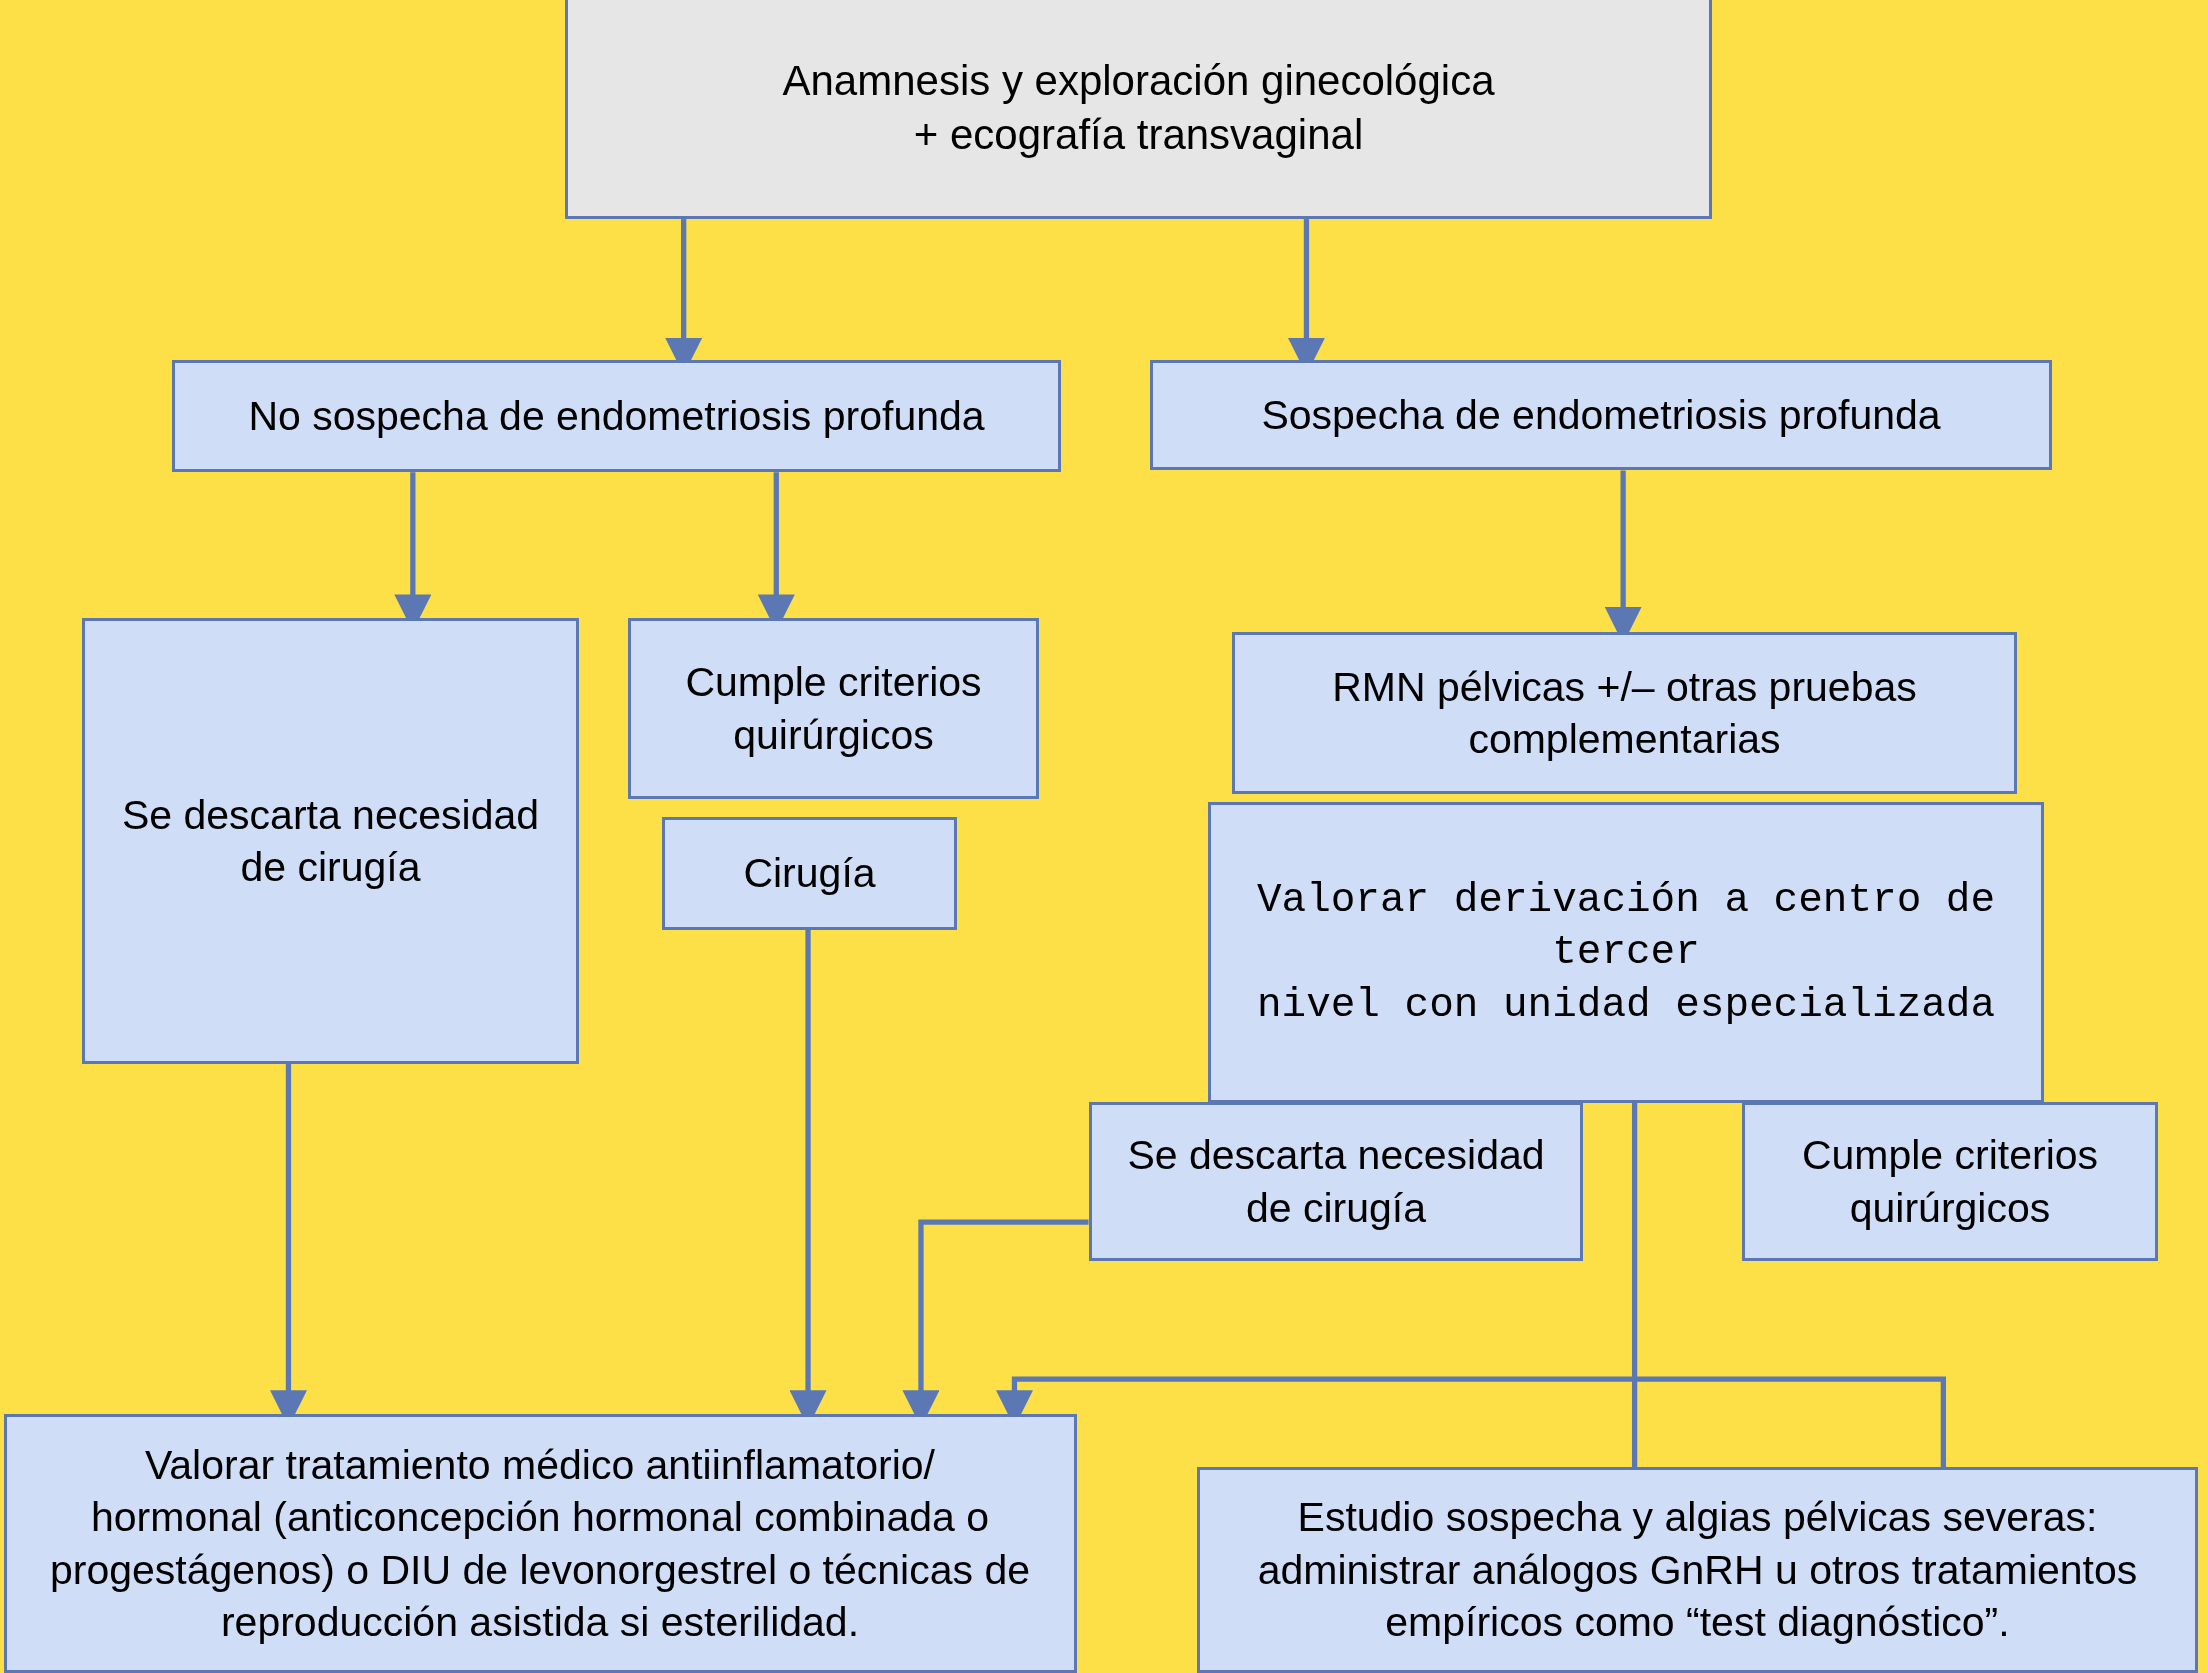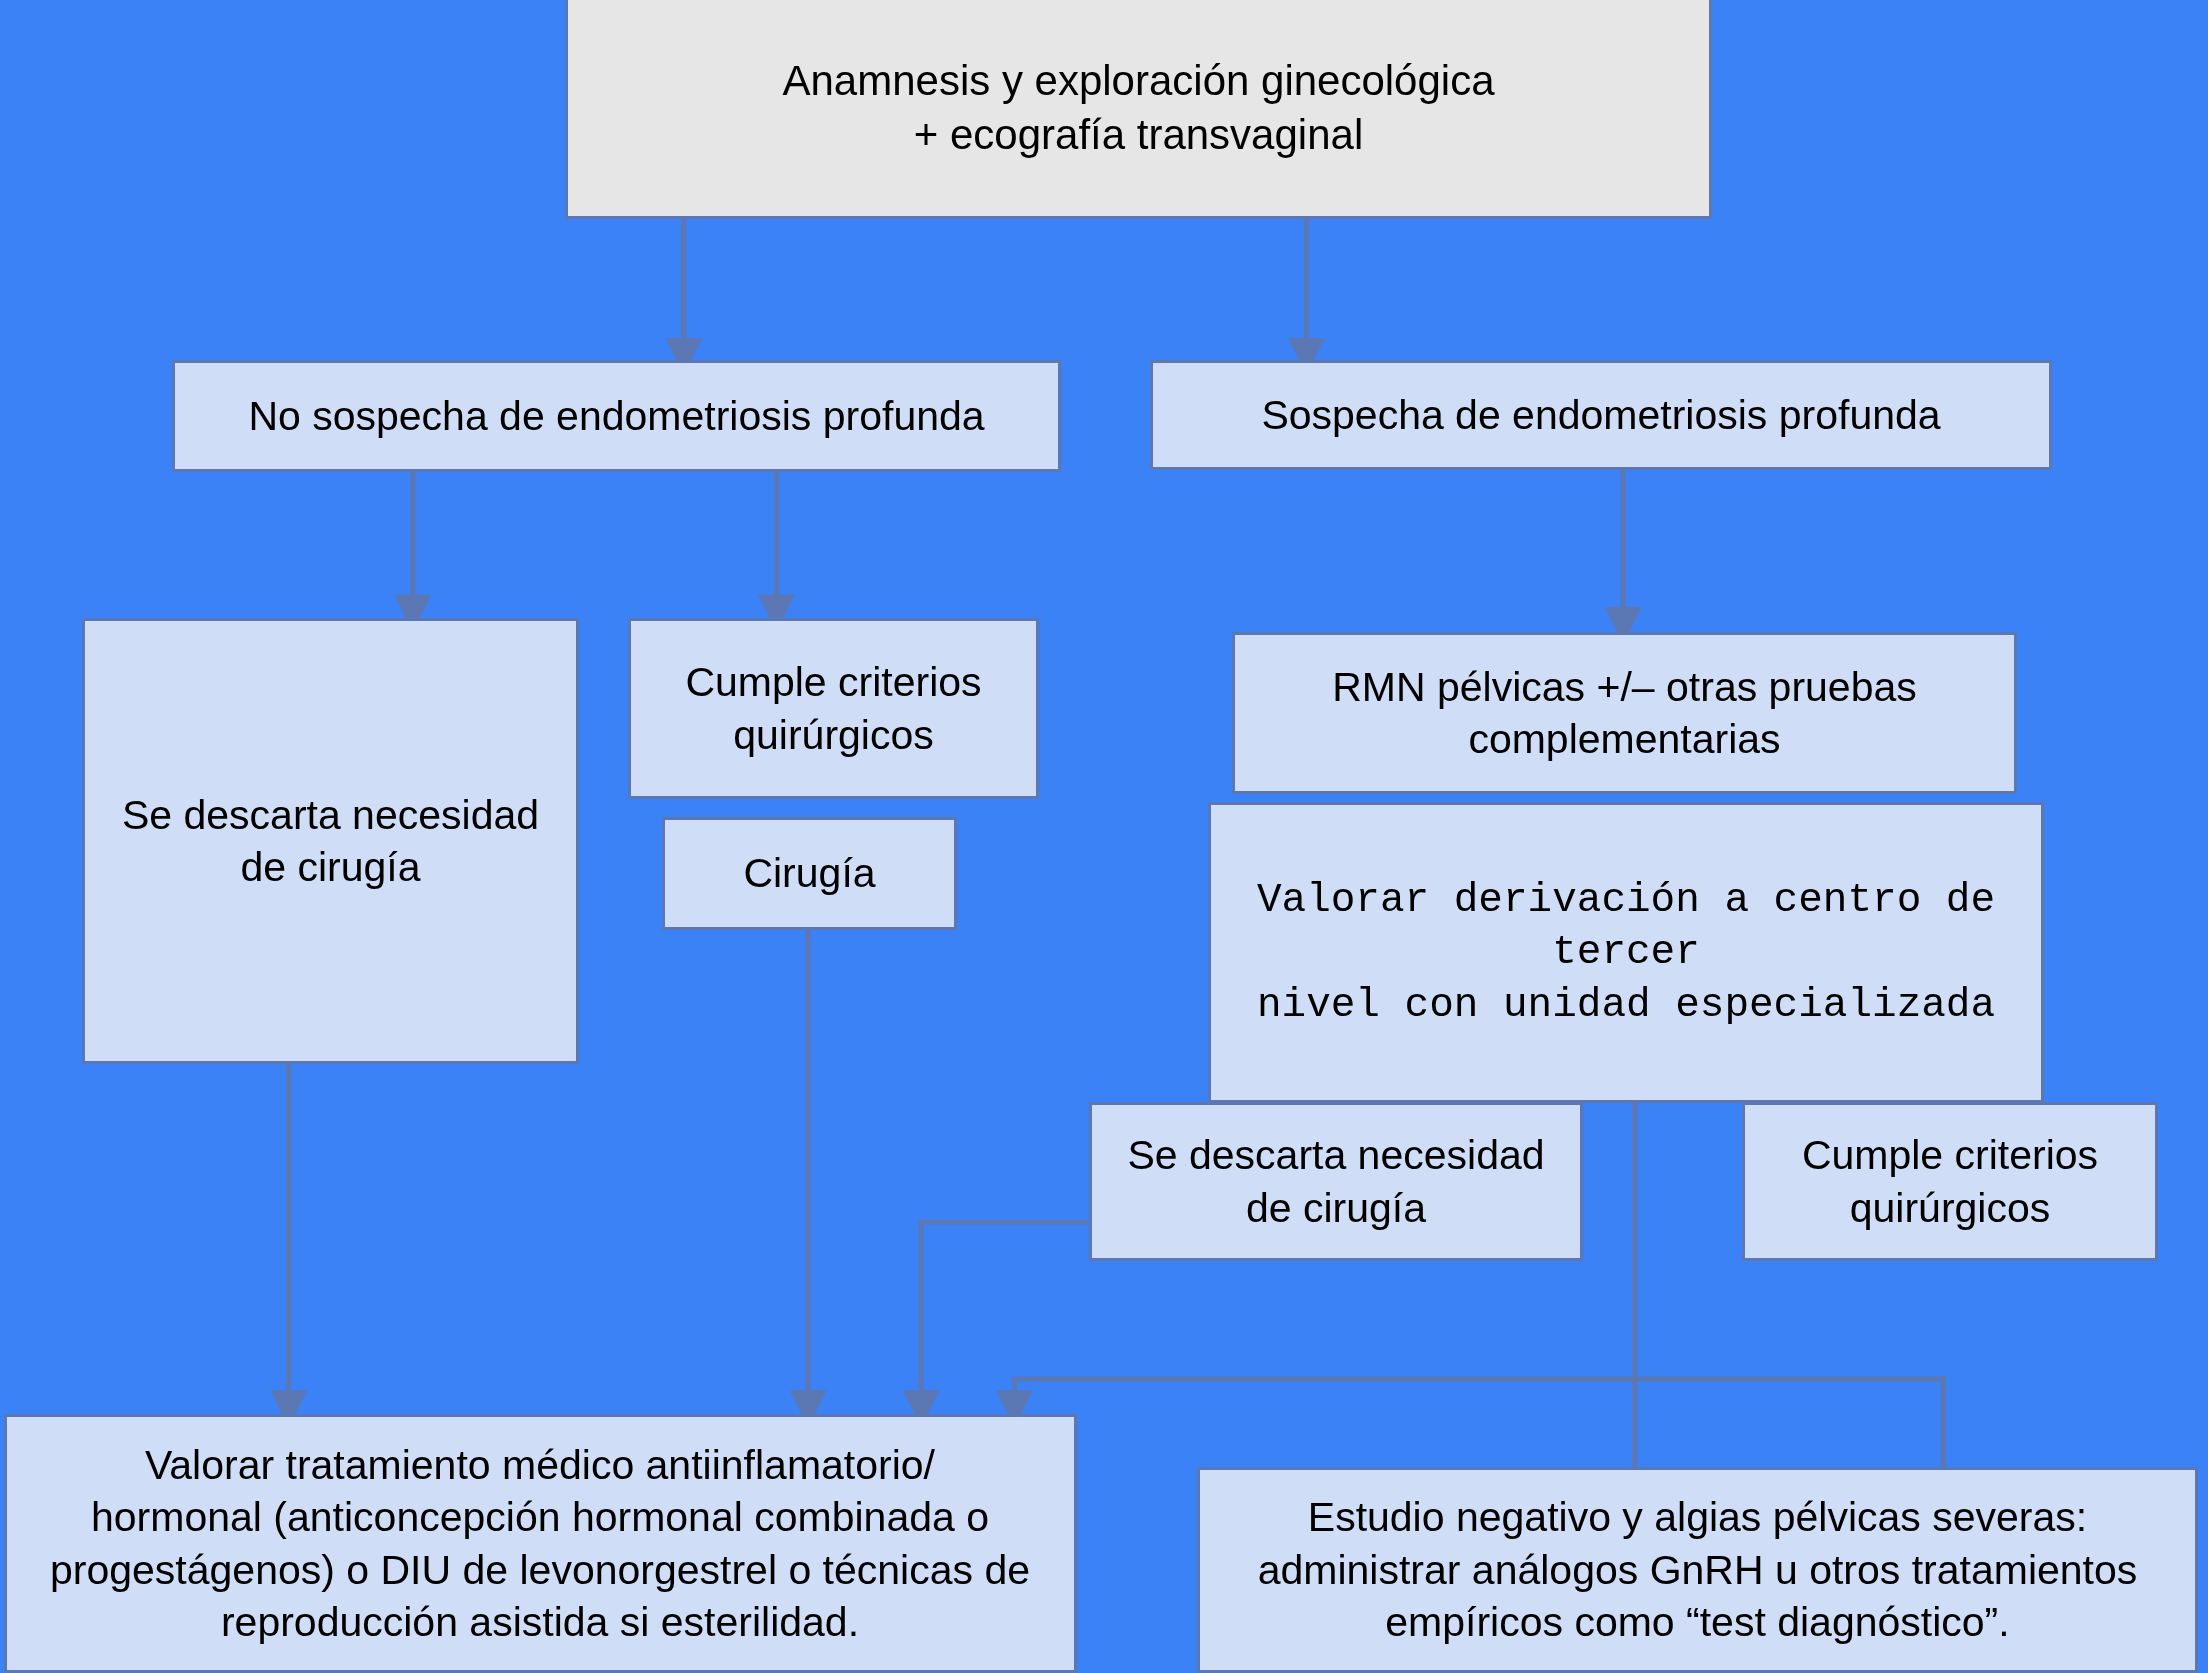--- a/index.html
+++ b/index.html
@@ -15,7 +15,7 @@
     position: relative;
     width: 2208px;
     height: 1674px;
-    background: #3b82f6;
+    background: #fde047;
     overflow: hidden;
   }
   .node {

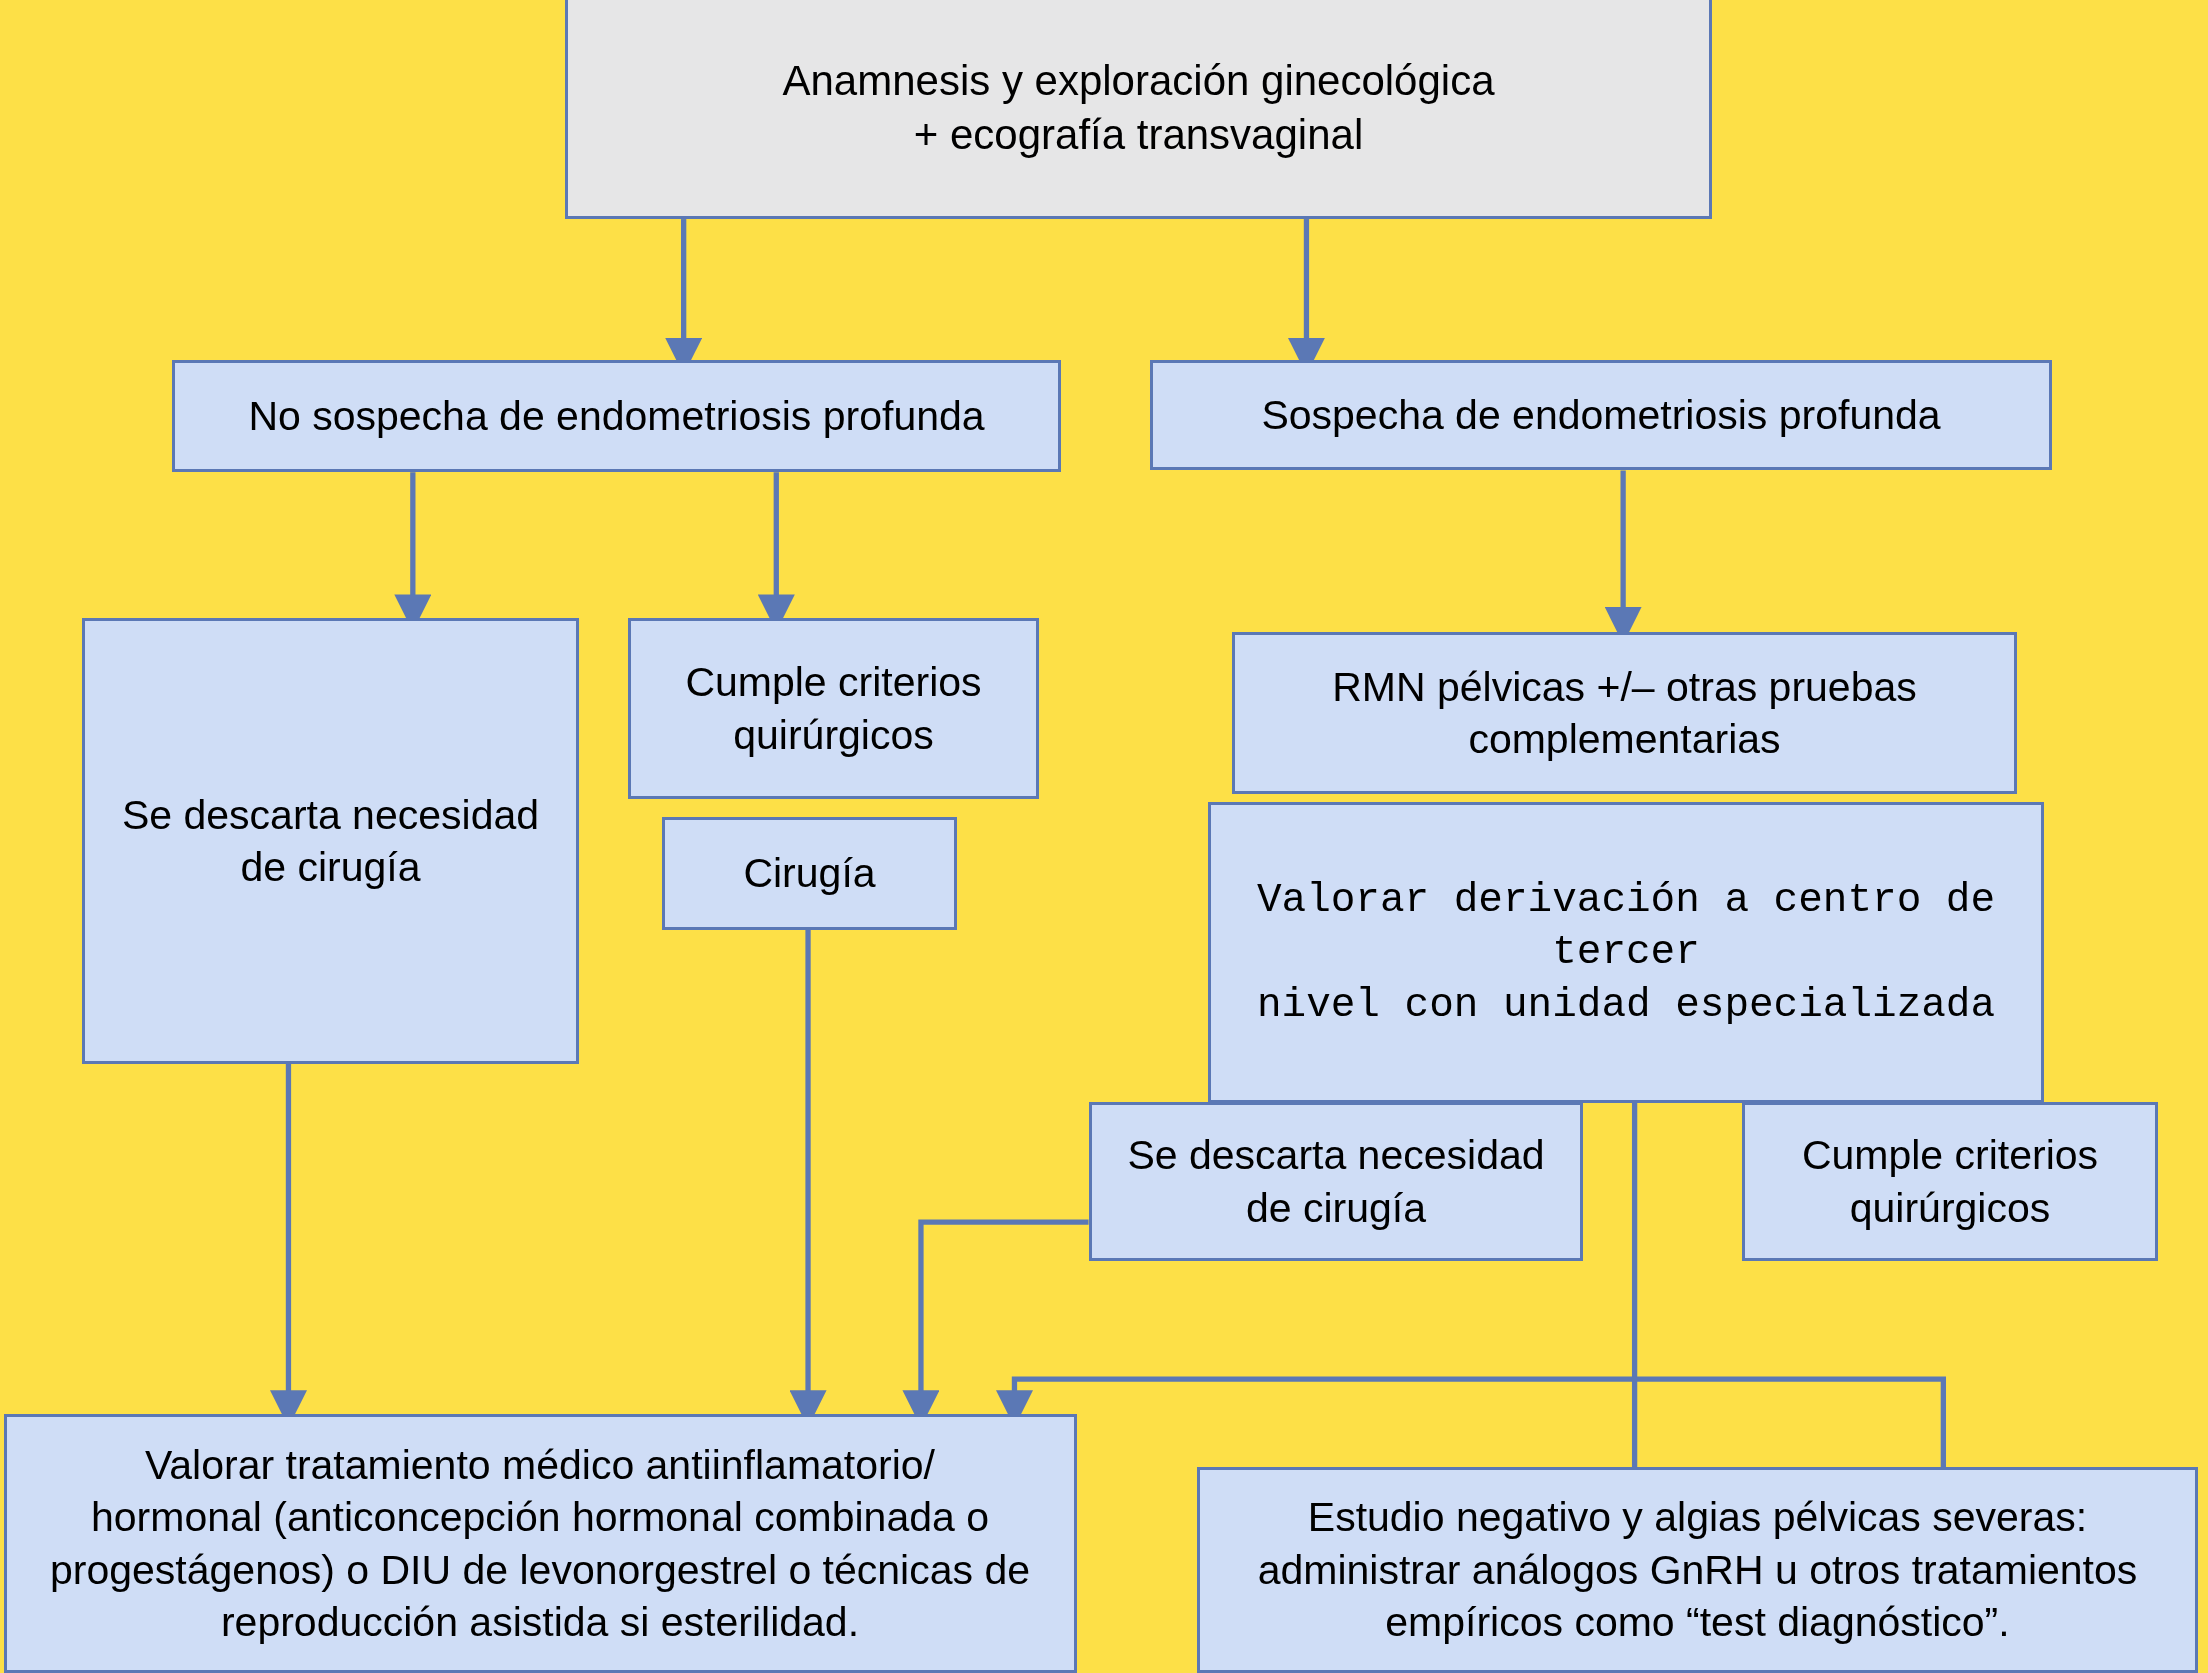--- a/index.html
+++ b/index.html
@@ -151,7 +151,7 @@
   </div>
 
   <div class="node" style="left:1197px; top:1467px; width:1001px; height:206px;">
-    <span>Estudio negativo y algias pélvicas severas:
+    <span>Estudio sospecha y algias pélvicas severas:
 administrar análogos GnRH u otros tratamientos
 empíricos como “test diagnóstico”.</span>
   </div>

